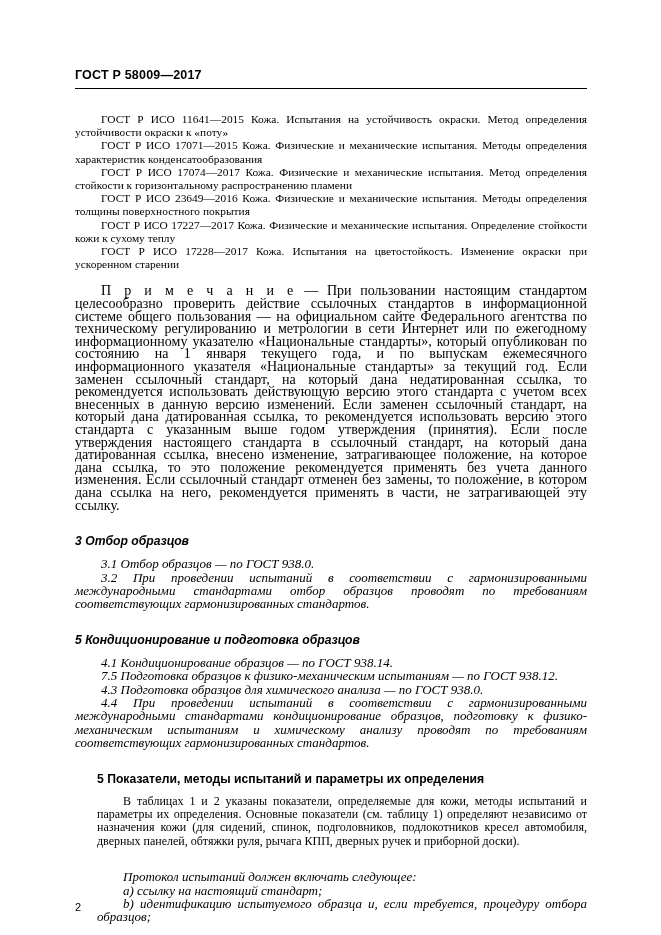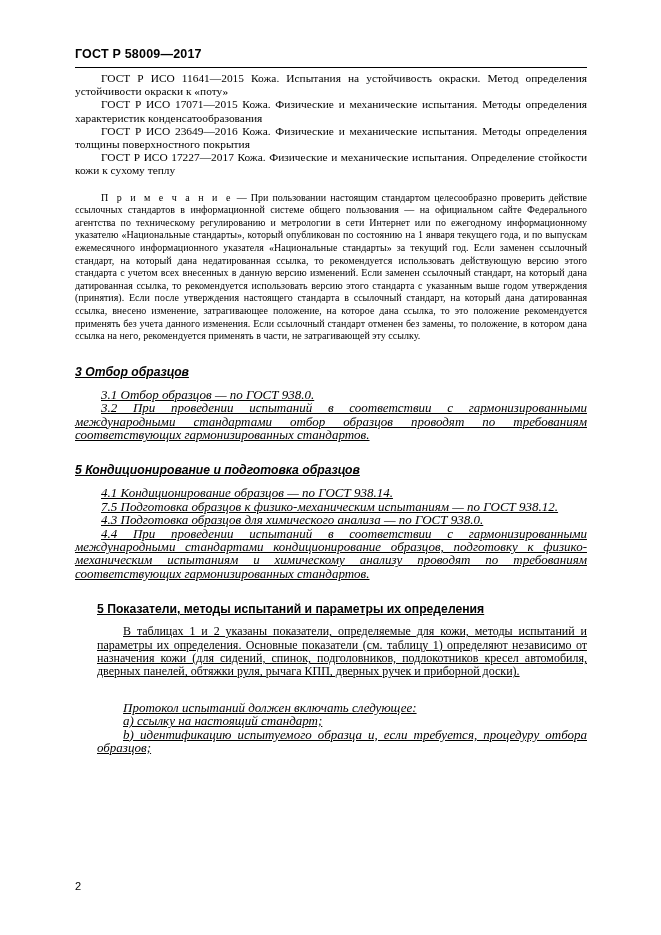--- a/index.html
+++ b/index.html
@@ -21,6 +21,7 @@
     height: 902px;
     box-sizing: border-box;
     padding: 0;
+    margin-top: 21px;
   }
   .header {
     position: absolute;

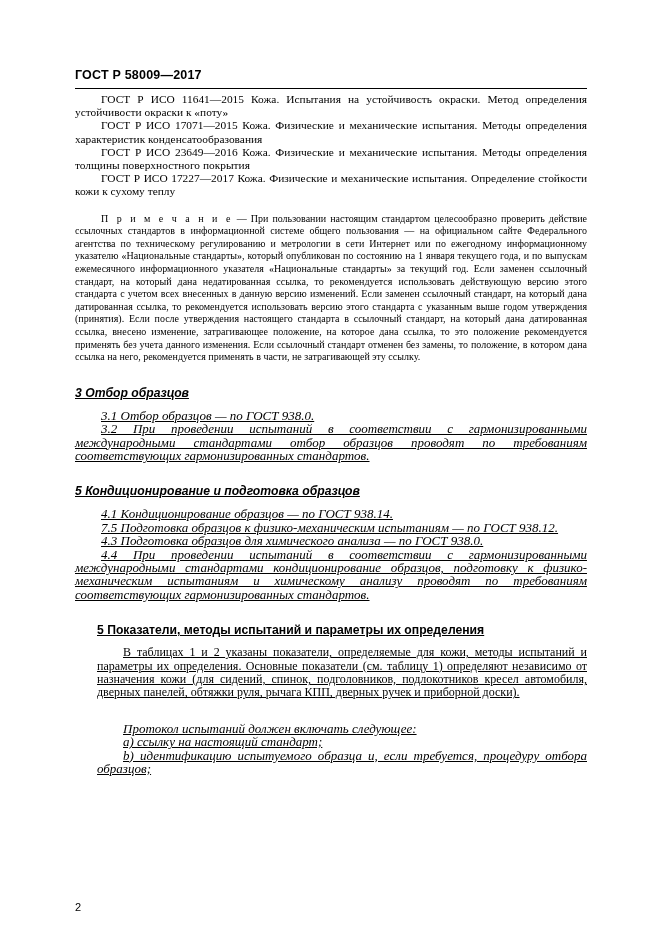--- a/index.html
+++ b/index.html
@@ -42,7 +42,7 @@
   }
   .content {
     position: absolute;
-    top: 72px;
+    top: 92px;
     left: 75px;
     width: 512px;
   }

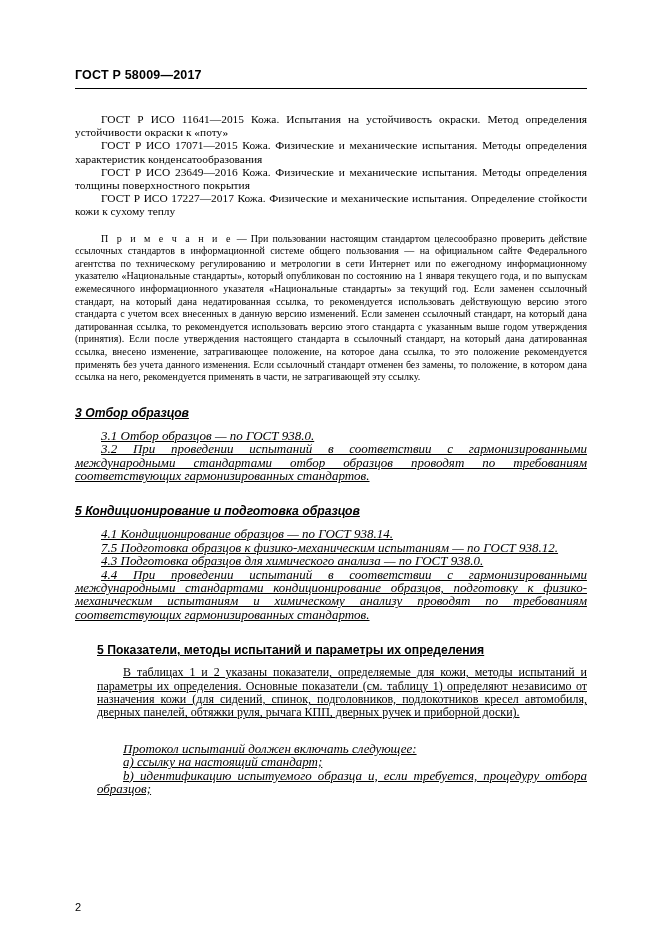--- a/index.html
+++ b/index.html
@@ -122,6 +122,7 @@
     <div>
       <p class="std-ref">ГОСТ Р ИСО 11641—2015 Кожа. Испытания на устойчивость окраски. Метод определения устойчивости окраски к «поту»</p>
       <p class="std-ref">ГОСТ Р ИСО 17071—2015 Кожа. Физические и механические испытания. Методы определения характеристик конденсатообразования</p>
+      <p class="std-ref">ГОСТ Р ИСО 17074—2017 Кожа. Физические и механические испытания. Метод определения стойкости к горизонтальному распространению пламени</p>
       <p class="std-ref">ГОСТ Р ИСО 23649—2016 Кожа. Физические и механические испытания. Методы определения толщины поверхностного покрытия</p>
       <p class="std-ref">ГОСТ Р ИСО 17227—2017 Кожа. Физические и механические испытания. Определение стойкости кожи к сухому теплу</p>
     </div>

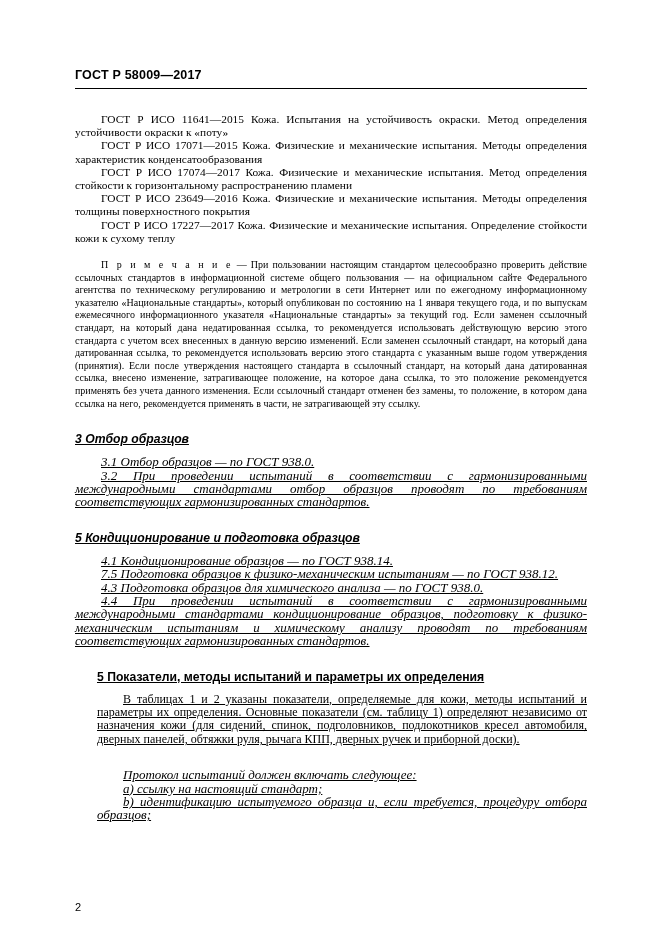--- a/index.html
+++ b/index.html
@@ -125,6 +125,7 @@
       <p class="std-ref">ГОСТ Р ИСО 17074—2017 Кожа. Физические и механические испытания. Метод определения стойкости к горизонтальному распространению пламени</p>
       <p class="std-ref">ГОСТ Р ИСО 23649—2016 Кожа. Физические и механические испытания. Методы определения толщины поверхностного покрытия</p>
       <p class="std-ref">ГОСТ Р ИСО 17227—2017 Кожа. Физические и механические испытания. Определение стойкости кожи к сухому теплу</p>
+      <p class="std-ref">ГОСТ Р ИСО 17228—2017 Кожа. Испытания на цветостойкость. Изменение окраски при ускоренном старении</p>
     </div>
 
     <p class="note"><span class="lead">П р и м е ч а н и е</span><span> — При пользовании настоящим стандартом целесообразно проверить действие ссылочных стандартов в информационной системе общего пользования — на официальном сайте Федерального агентства по техническому регулированию и метрологии в сети Интернет или по ежегодному информационному указателю «Национальные стандарты», который опубликован по состоянию на 1 января текущего года, и по выпускам ежемесячного информационного указателя «Национальные стандарты» за текущий год. Если заменен ссылочный стандарт, на который дана недатированная ссылка, то рекомендуется использовать действующую версию этого стандарта с учетом всех внесенных в данную версию изменений. Если заменен ссылочный стандарт, на который дана датированная ссылка, то рекомендуется использовать версию этого стандарта с указанным выше годом утверждения (принятия). Если после утверждения настоящего стандарта в ссылочный стандарт, на который дана датированная ссылка, внесено изменение, затрагивающее положение, на которое дана ссылка, то это положение рекомендуется применять без учета данного изменения. Если ссылочный стандарт отменен без замены, то положение, в котором дана ссылка на него, рекомендуется применять в части, не затрагивающей эту ссылку.</span></p>

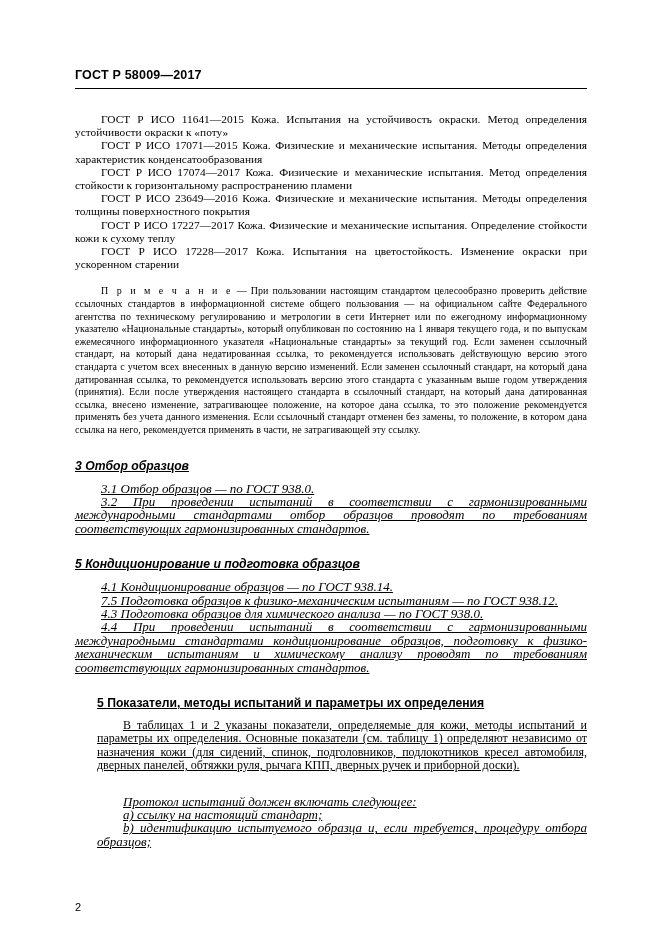--- a/index.html
+++ b/index.html
@@ -58,7 +58,7 @@
     margin-bottom: 0px;
   }
   .note {
-    font-size: 10px;
+    font-size: 14px;
     line-height: 12.6px;
     text-align: justify;
     text-indent: 26px;

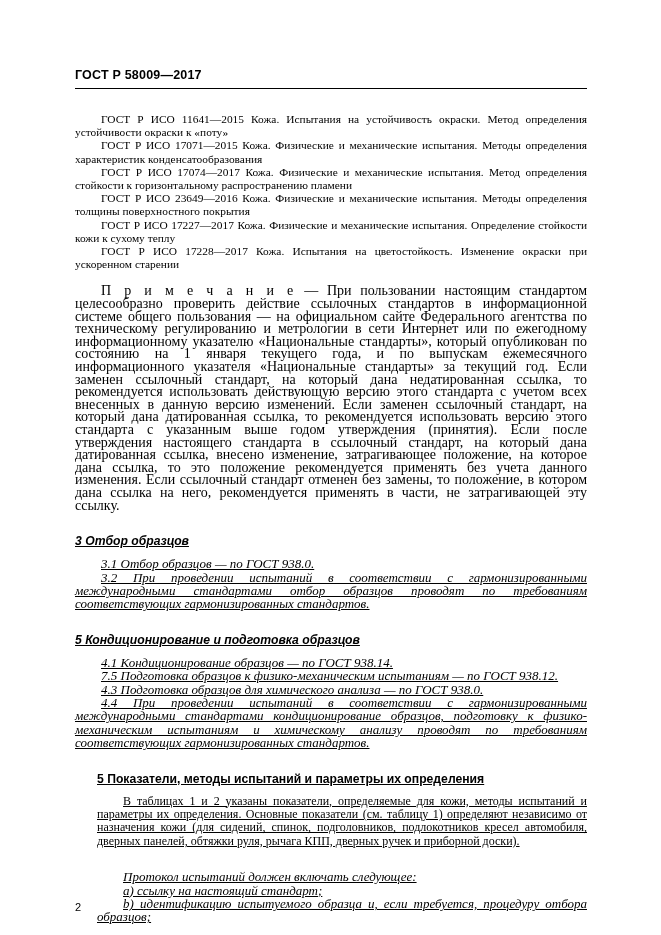--- a/index.html
+++ b/index.html
@@ -80,7 +80,6 @@
   }
   .sec-block {
     margin-top: 22px;
-    text-decoration: underline;
   }
   .sec-block .body {
     margin-top: 9px;

